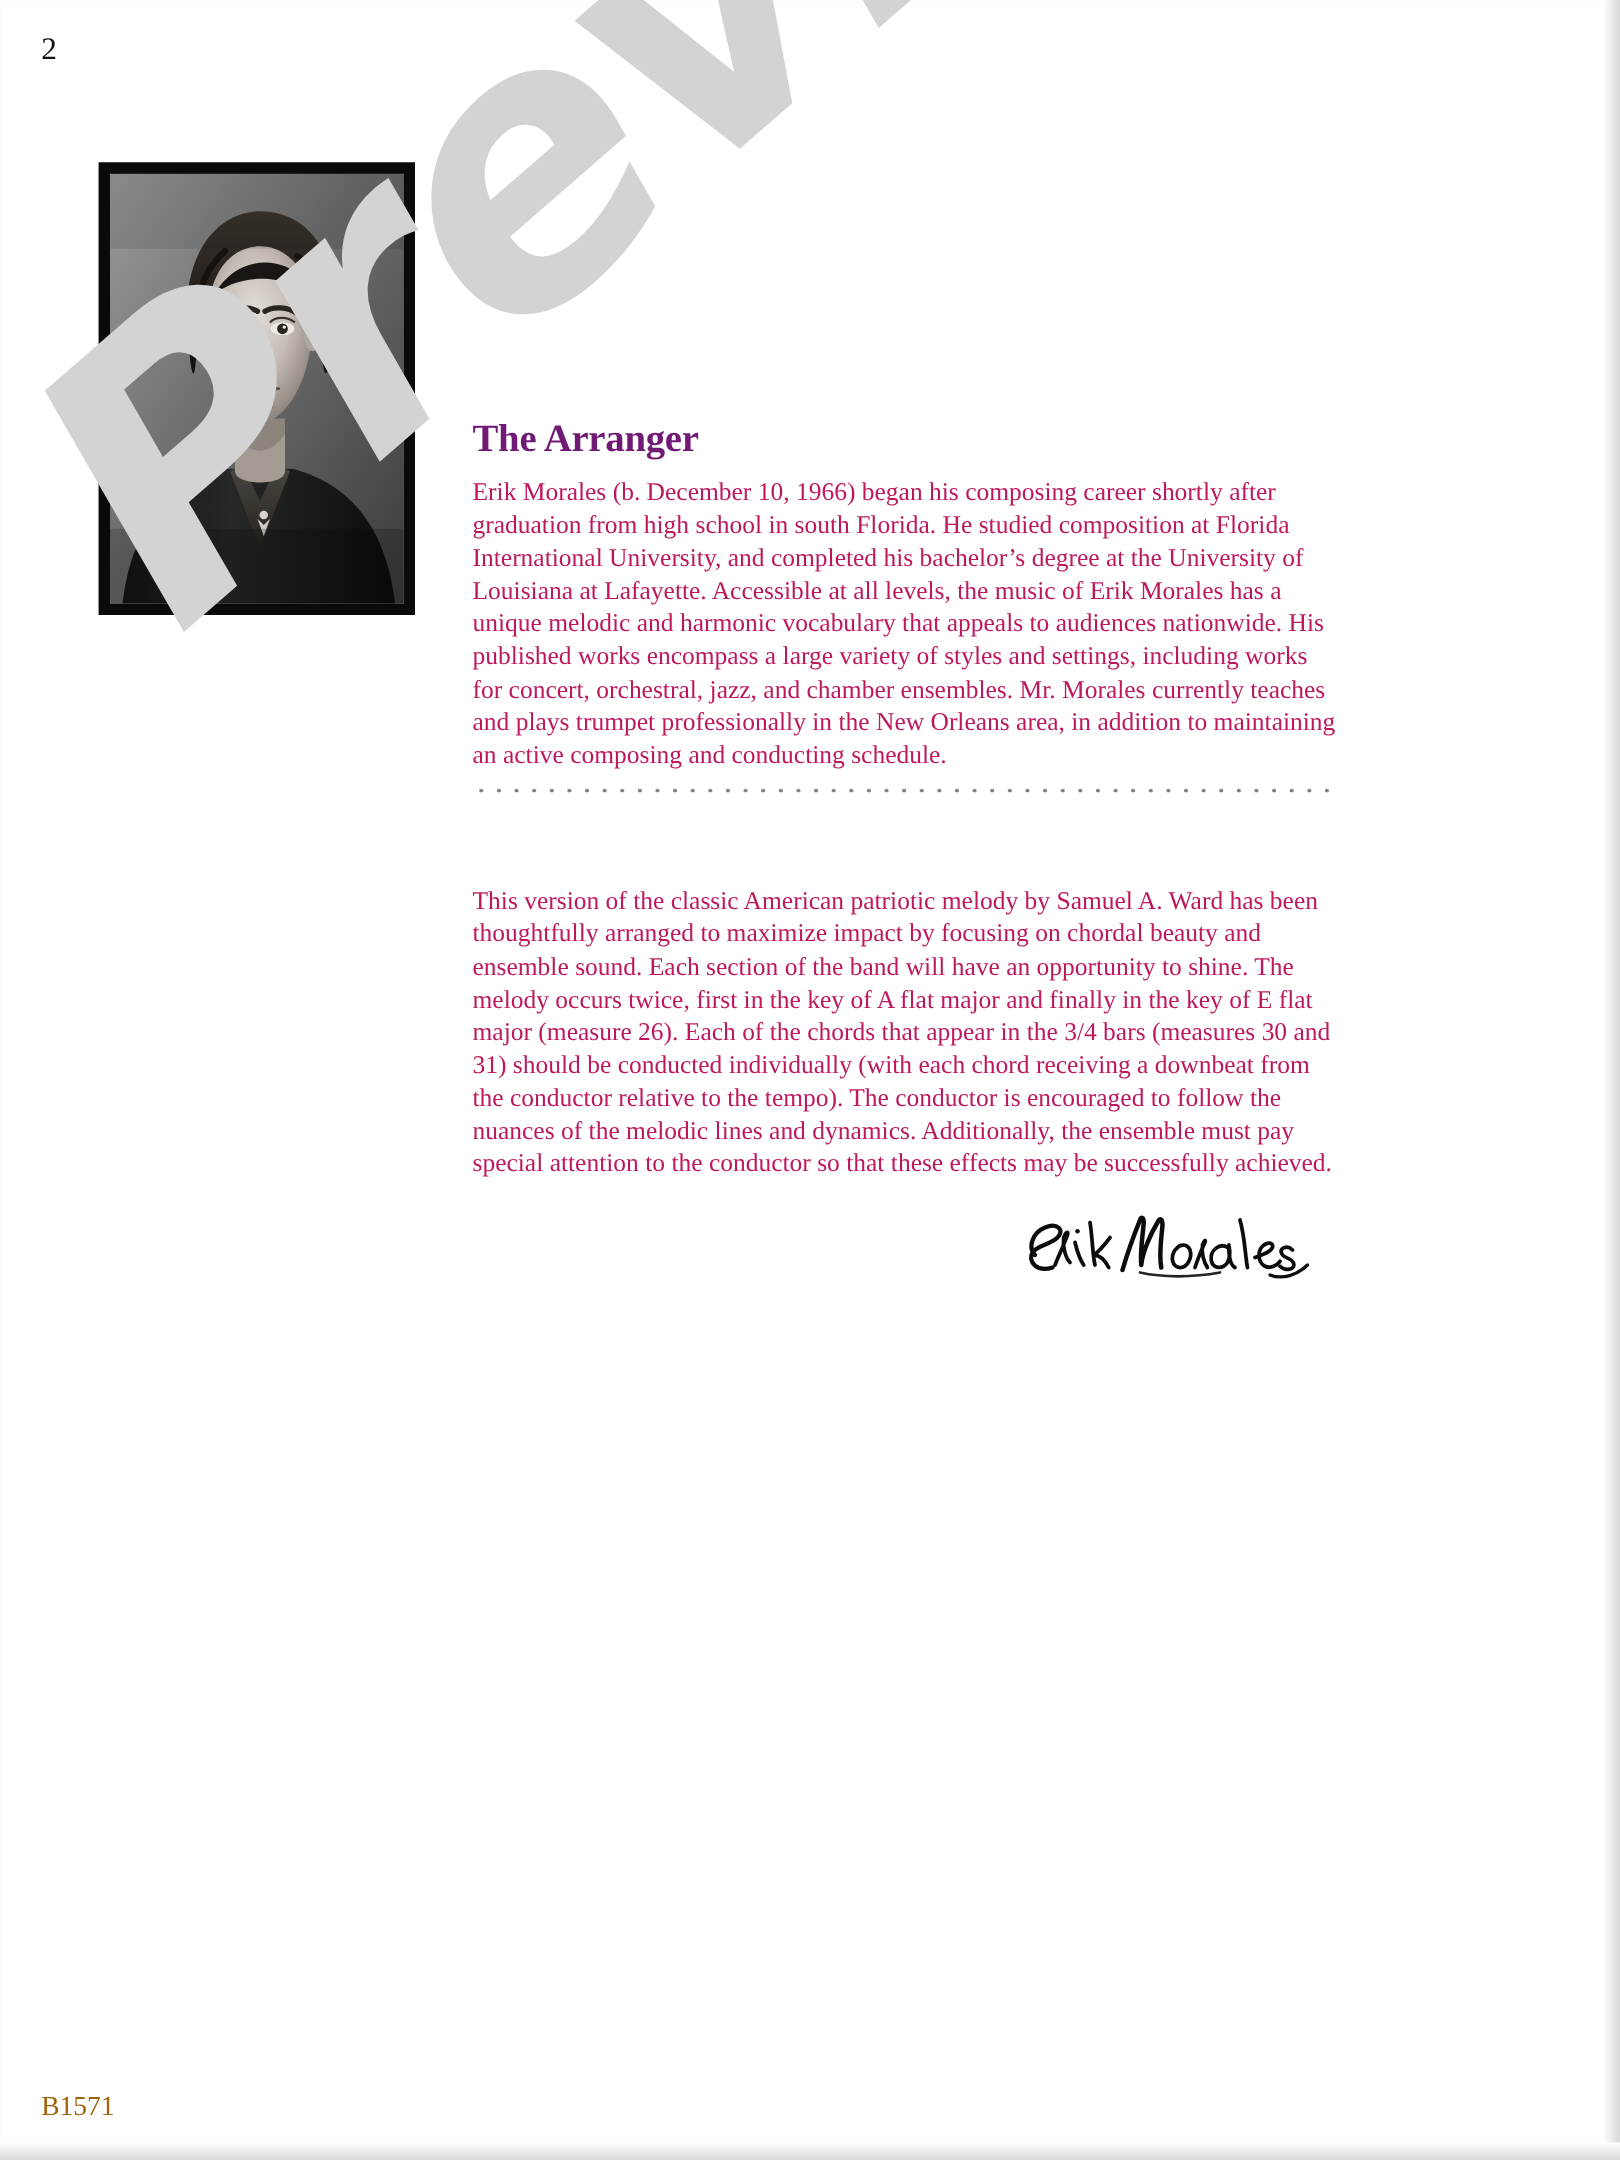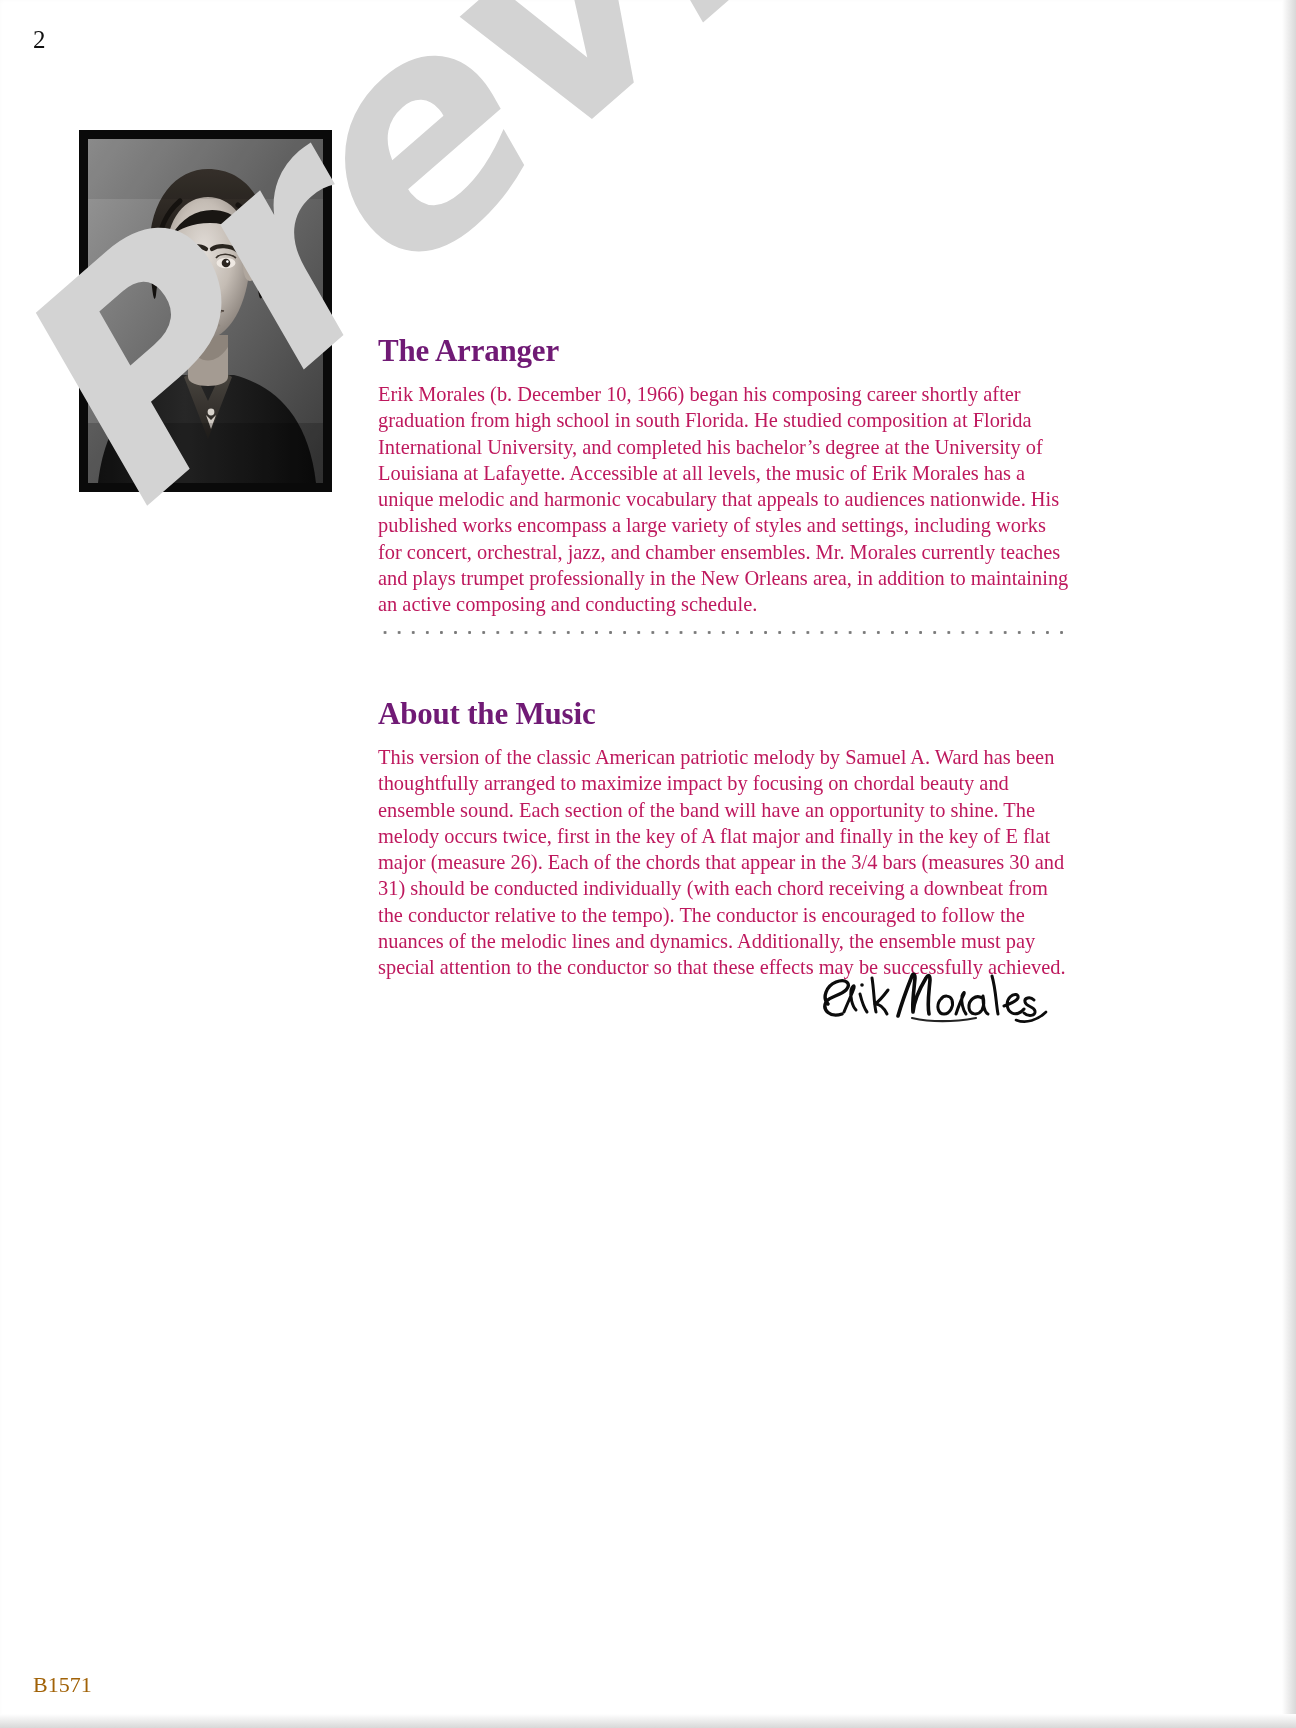--- a/index.html
+++ b/index.html
@@ -202,7 +202,6 @@
   <div class="divider"></div>
 
   <div id="about-block">
-    <h2 class="section-title">About the Music</h2>
     <p class="body-text">This version of the classic American patriotic melody by Samuel A. Ward has been thoughtfully arranged to maximize impact by focusing on chordal beauty and ensemble sound. Each section of the band will have an opportunity to shine. The melody occurs twice, first in the key of A flat major and finally in the key of E flat major (measure 26). Each of the chords that appear in the 3/4 bars (measures 30 and 31) should be conducted individually (with each chord receiving a downbeat from the conductor relative to the tempo). The conductor is encouraged to follow the nuances of the melodic lines and dynamics. Additionally, the ensemble must pay special attention to the conductor so that these effects may be successfully achieved.</p>
   </div>
 

